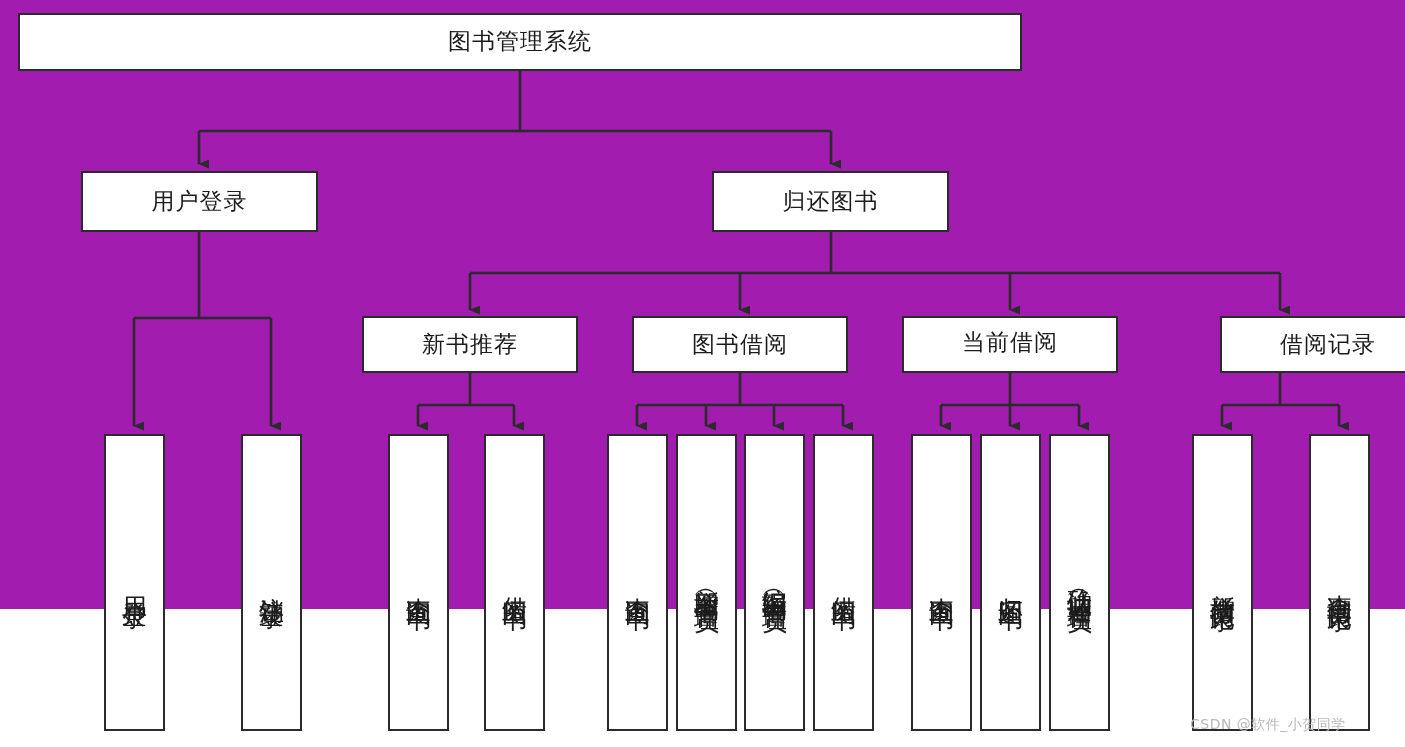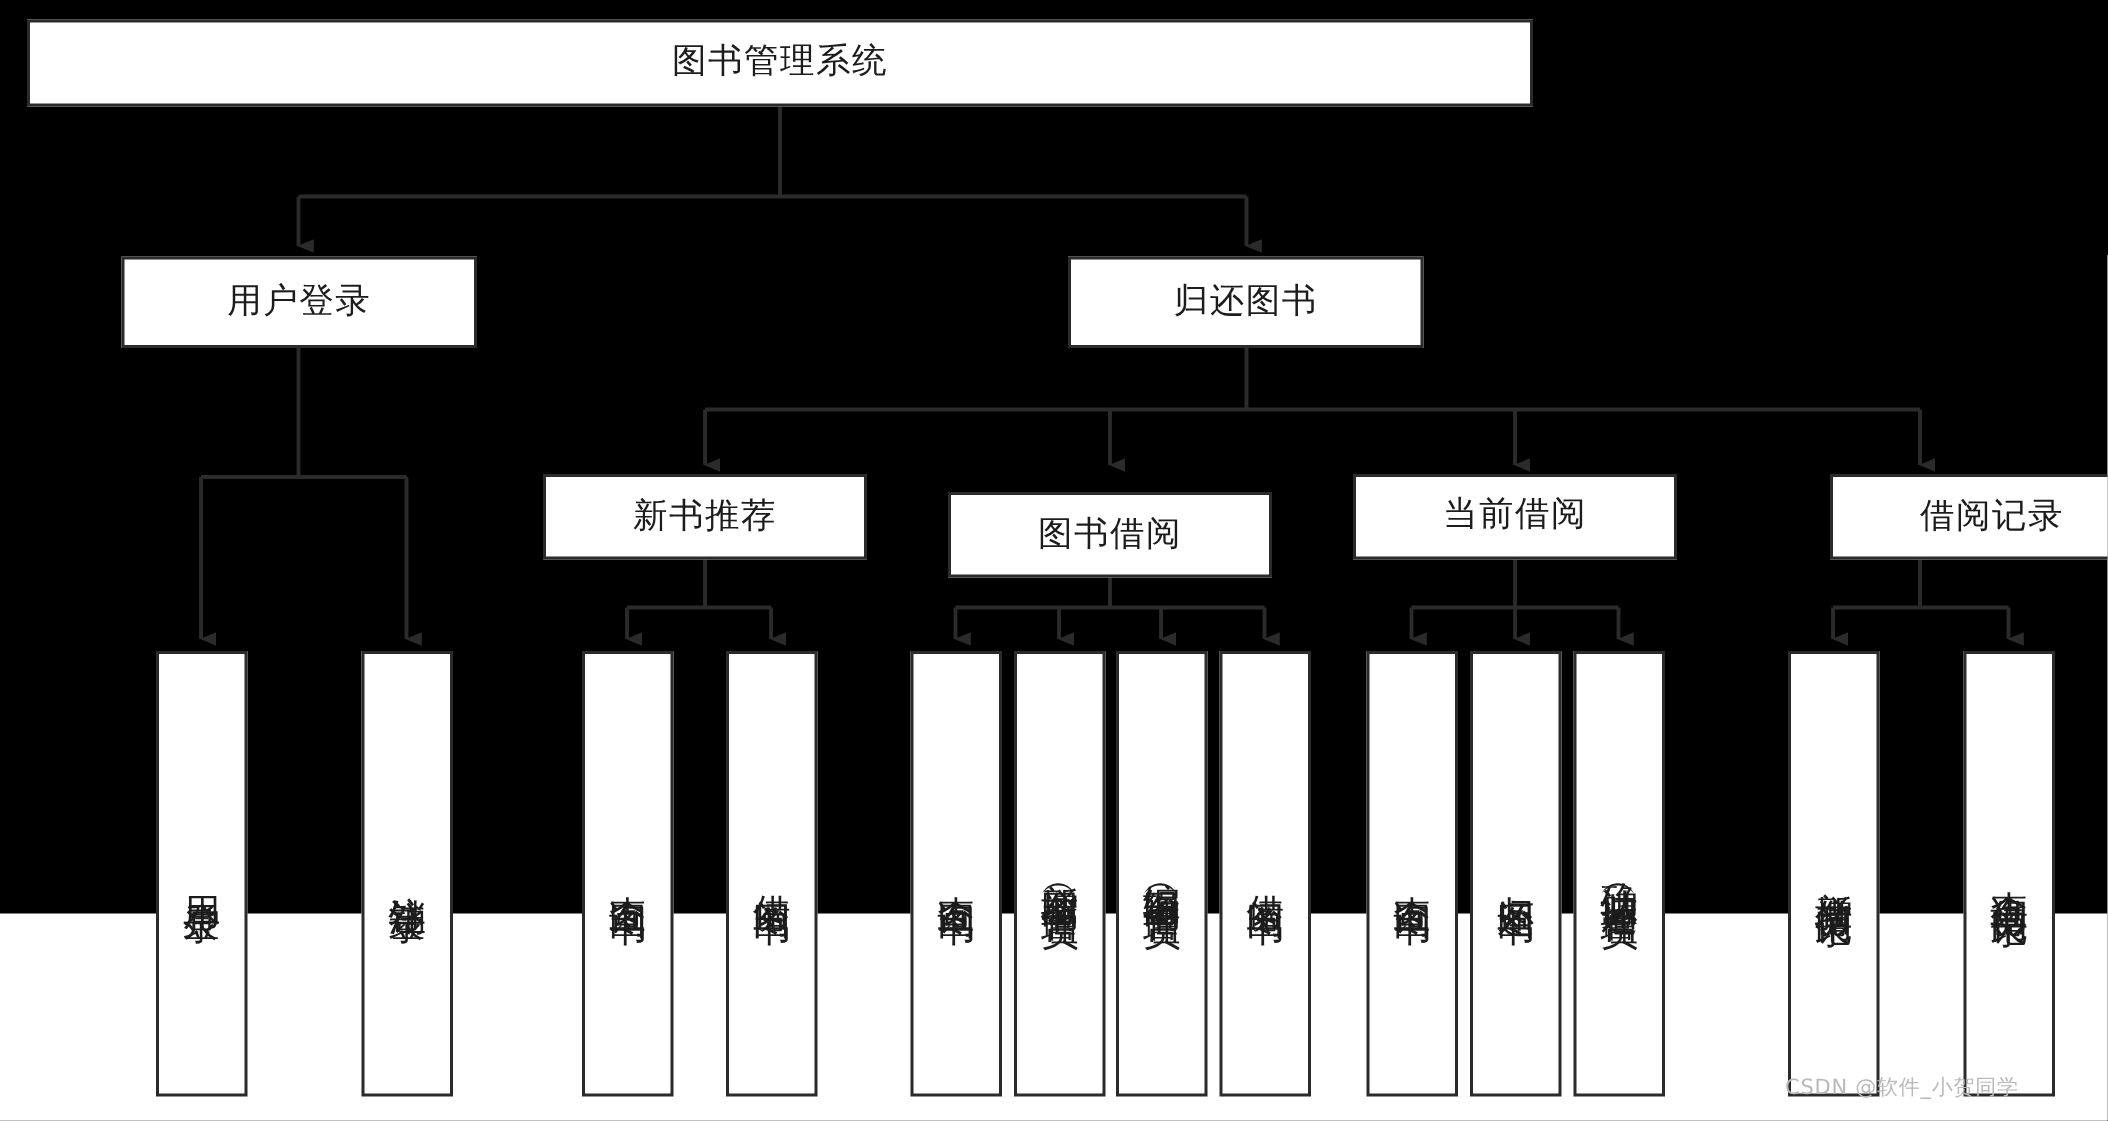--- a/index.html
+++ b/index.html
@@ -18,7 +18,7 @@
     position: relative;
     width: 1405px;
     height: 609px;
-    background: #000000;
+    background: #a21caf;
   }
   svg.edges {
     position: absolute;

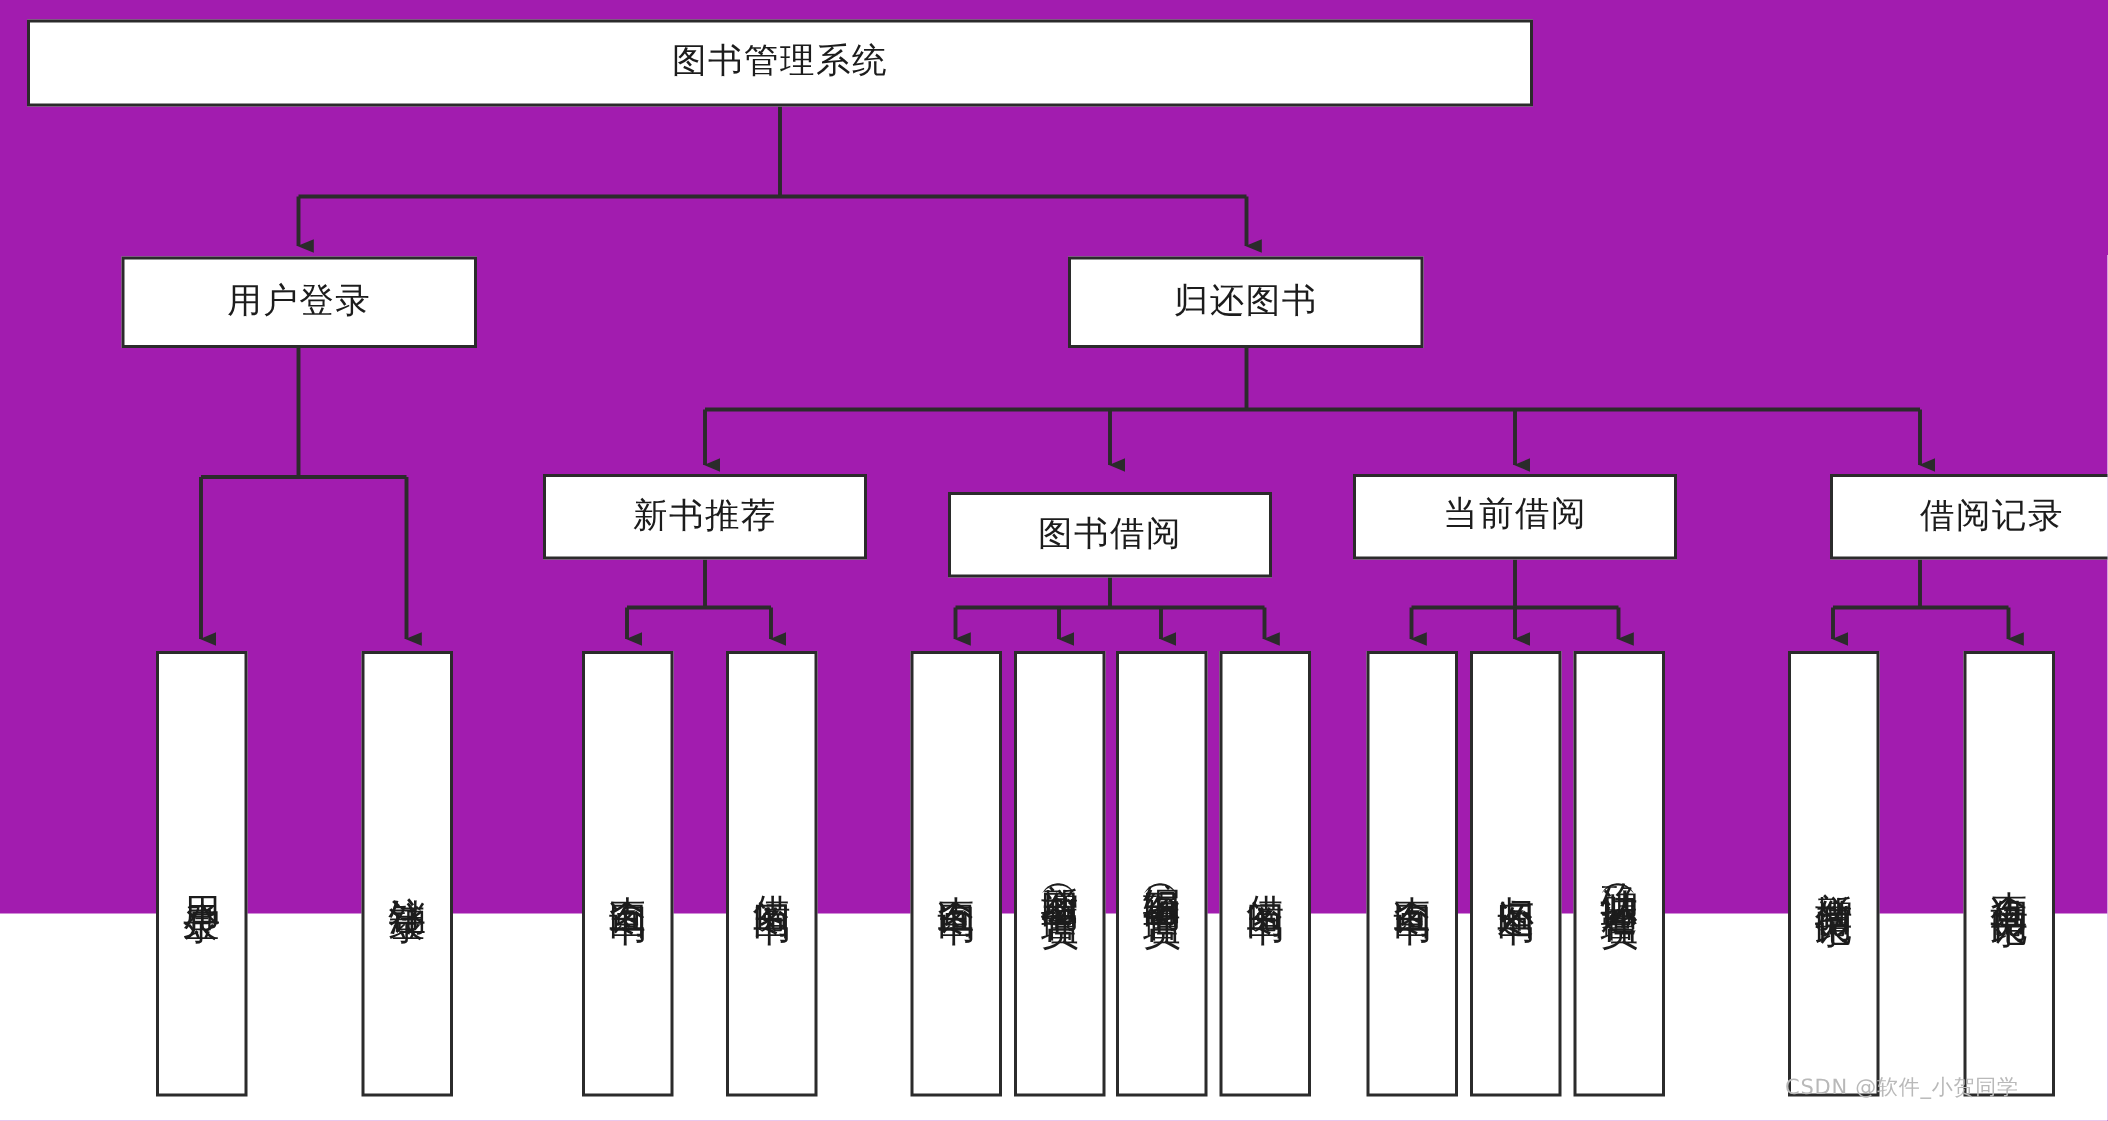--- a/index.html
+++ b/index.html
@@ -127,7 +127,7 @@
   <div class="node node-h" style="left:712px; top:171px; width:237px; height:61px;">归还图书</div>
 
   <div class="node node-h" style="left:362px; top:316px; width:216px; height:57px;">新书推荐</div>
-  <div class="node node-h" style="left:632px; top:316px; width:216px; height:57px;margin-top:12px;">图书借阅</div>
+  <div class="node node-h" style="left:632px; top:316px; width:216px; height:57px;">图书借阅</div>
   <div class="node node-h" style="left:902px; top:316px; width:216px; height:57px;font-family:Liberation Mono, monospace;">当前借阅</div>
   <div class="node node-h" style="left:1220px; top:316px; width:216px; height:57px;">借阅记录</div>
 

